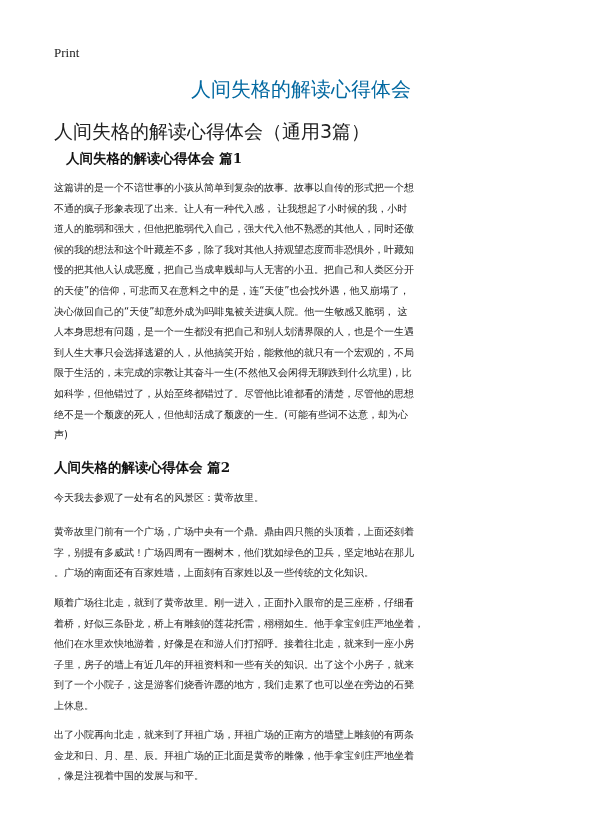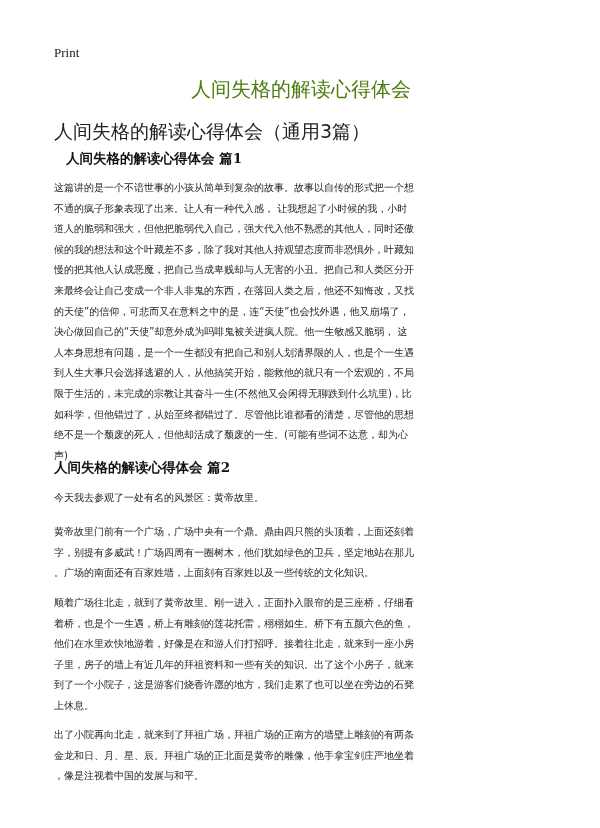--- a/index.html
+++ b/index.html
@@ -6,7 +6,7 @@
   body { width: 600px; height: 828px; position: relative; overflow: hidden; color: #1a1a1a; }
   .page { position: absolute; left: 54px; top: 0; width: 500px; }
   .print-label { position: absolute; top: 45px; left: 0; font-family: "Liberation Serif", "DejaVu Serif", serif; font-size: 13px; color: #222; }
-  .title { position: absolute; top: 76px; left: 0; width: 494px; text-align: center; font-family: "DejaVu Sans", "Liberation Sans", sans-serif; font-size: 20px; color: #4d7c0f; }
+  .title { position: absolute; top: 76px; left: 0; width: 494px; text-align: center; font-family: "DejaVu Sans", "Liberation Sans", sans-serif; font-size: 20px; color: #0369a1; }
   .subtitle { position: absolute; top: 119px; left: 0; font-family: "DejaVu Sans", "Liberation Sans", sans-serif; font-size: 19px; color: #222; }
   .section-head { position: absolute; left: 0; font-family: "DejaVu Serif", "Liberation Serif", serif; font-weight: bold; font-size: 13.5px; color: #111; }
   .para { position: absolute; left: 0; width: 500px; font-family: "DejaVu Sans", "Liberation Sans", sans-serif; font-size: 10px; color: #222; }

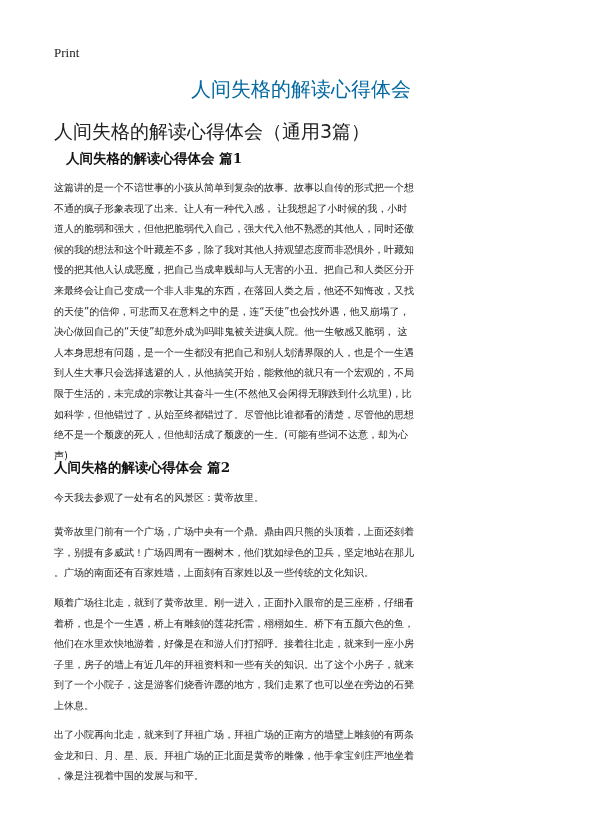--- a/index.html
+++ b/index.html
@@ -27,7 +27,6 @@
     <span class="line">道人的脆弱和强大，但他把脆弱代入自己，强大代入他不熟悉的其他人，同时还傲</span>
     <span class="line">候的我的想法和这个叶藏差不多，除了我对其他人持观望态度而非恐惧外，叶藏知</span>
     <span class="line">慢的把其他人认成恶魔，把自己当成卑贱却与人无害的小丑。把自己和人类区分开</span>
-    <span class="line">来最终会让自己变成一个非人非鬼的东西，在落回人类之后，他还不知悔改，又找</span>
     <span class="line">的天使”的信仰，可悲而又在意料之中的是，连“天使”也会找外遇，他又崩塌了，</span>
     <span class="line">决心做回自己的“天使”却意外成为吗啡鬼被关进疯人院。他一生敏感又脆弱， 这</span>
     <span class="line">人本身思想有问题，是一个一生都没有把自己和别人划清界限的人，也是个一生遇</span>

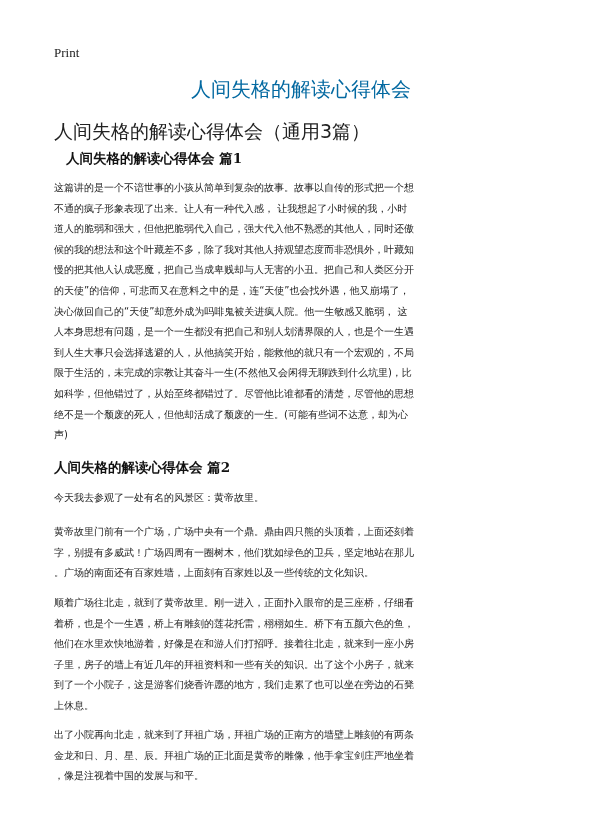--- a/index.html
+++ b/index.html
@@ -48,7 +48,7 @@
   </div>
   <div class="para" style="top:593px;">
     <span class="line">顺着广场往北走，就到了黄帝故里。刚一进入，正面扑入眼帘的是三座桥，仔细看</span>
-    <span class="line">着桥，也是个一生遇，桥上有雕刻的莲花托雷，栩栩如生。桥下有五颜六色的鱼，</span>
+    <span class="line">着桥，好似三条卧龙，桥上有雕刻的莲花托雷，栩栩如生。他手拿宝剑庄严地坐着，</span>
     <span class="line">他们在水里欢快地游着，好像是在和游人们打招呼。接着往北走，就来到一座小房</span>
     <span class="line">子里，房子的墙上有近几年的拜祖资料和一些有关的知识。出了这个小房子，就来</span>
     <span class="line">到了一个小院子，这是游客们烧香许愿的地方，我们走累了也可以坐在旁边的石凳</span>

